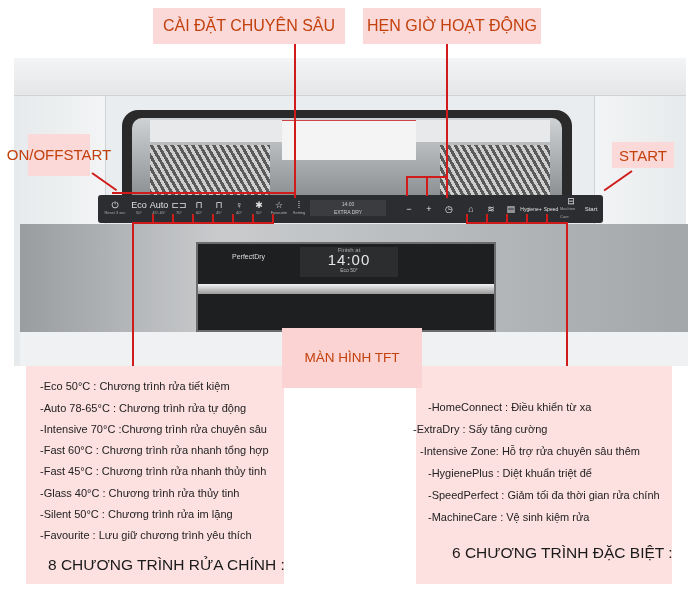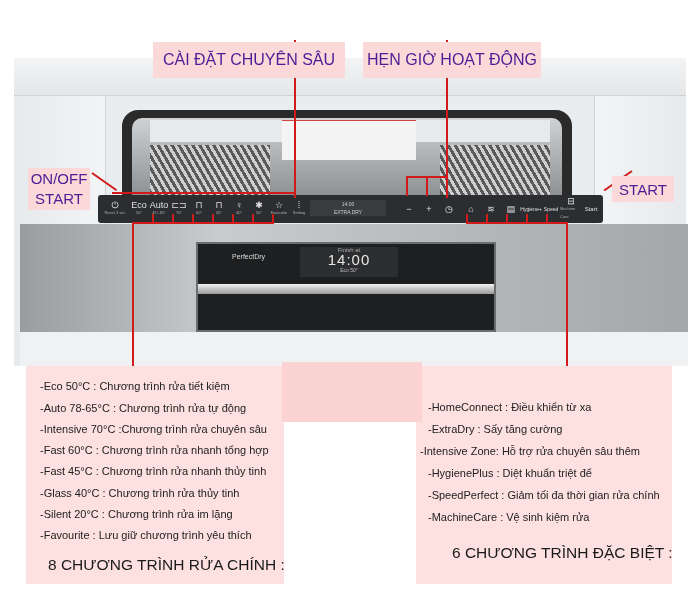--- a/index.html
+++ b/index.html
@@ -5,7 +5,7 @@
   * { box-sizing: border-box; margin: 0; padding: 0; }
   body { width: 700px; height: 606px; background: #ffffff; font-family: "Liberation Sans", sans-serif; position: relative; overflow: hidden; }
   .abs { position: absolute; }
-  .label-box { position: absolute; background: #fbd9d9; color: #4c1d95; display: flex; align-items: center; justify-content: center; text-align: center; font-size: 16px; margin-top: 34px; }
+  .label-box { position: absolute; background: #fbd9d9; color: #c2410c; display: flex; align-items: center; justify-content: center; text-align: center; font-size: 16px; }
   .redline { position: absolute; background: #d11a1a; }
   
   .cabinet { left: 14px; top: 58px; width: 672px; height: 308px; background: #eaedef; }

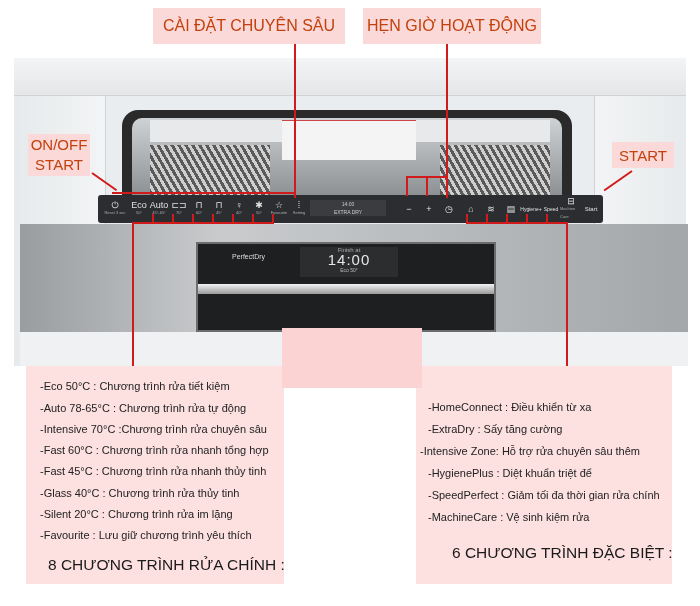--- a/index.html
+++ b/index.html
@@ -168,7 +168,7 @@
 
 <div class="label-box" style="left:153px;top:8px;width:192px;height:36px">CÀI ĐẶT CHUYÊN SÂU</div>
 <div class="label-box" style="left:363px;top:8px;width:178px;height:36px">HẸN GIỜ HOẠT ĐỘNG</div>
-<div class="label-box" style="left:28px;top:134px;width:62px;height:42px;flex-direction:column;font-size:15px;line-height:20px">
+<div class="label-box" style="left:28px;top:134px;width:62px;height:42px;flex-direction:row;font-size:15px;line-height:20px">
   <span>ON/OFF</span>
   <span>START</span>
 </div>

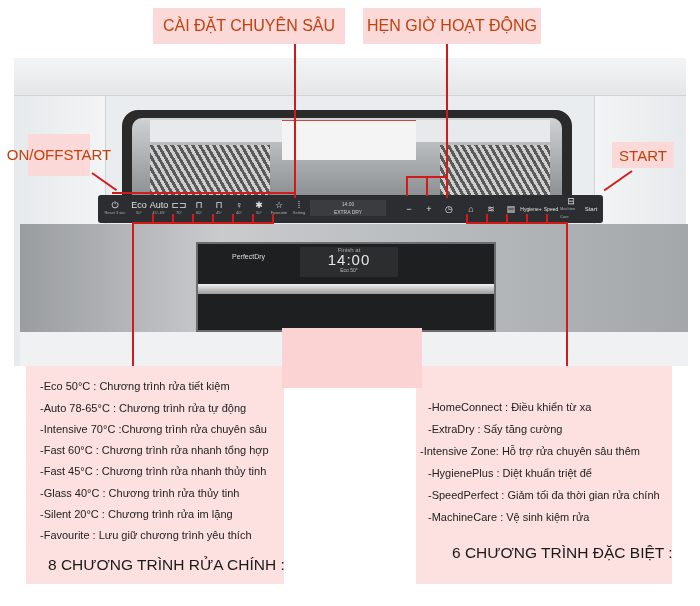--- a/index.html
+++ b/index.html
@@ -195,6 +195,7 @@
 <div class="heading" style="left:452px;top:544px">6 CHƯƠNG TRÌNH ĐẶC BIỆT :</div>
 
 <div class="label-box" style="left:282px;top:328px;width:140px;height:60px;flex-direction:column;font-size:13.5px;line-height:18px;background:#fbd3d3">
+  <span>MÀN HÌNH TFT</span>
 </div>
 
 </body></html>

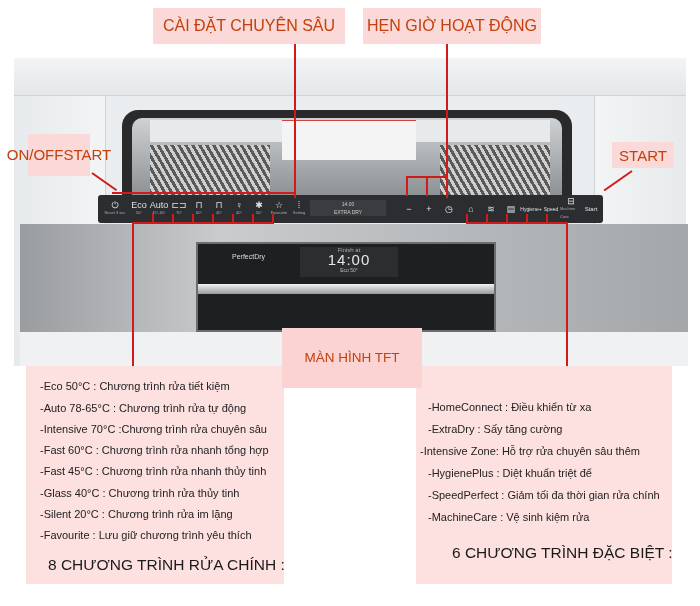--- a/index.html
+++ b/index.html
@@ -187,7 +187,7 @@
 
 <div class="abs" style="left:416px;top:366px;width:256px;height:218px;background:#fde0e0"></div>
 <div class="desc" style="left:428px;top:401px">-HomeConnect : Điều khiển từ xa</div>
-<div class="desc" style="left:428px;top:423px">-ExtraDry : Sấy tăng cường</div>
+<div class="desc" style="left:413px;top:423px">-ExtraDry : Sấy tăng cường</div>
 <div class="desc" style="left:420px;top:445px">-Intensive Zone: Hỗ trợ rửa chuyên sâu thêm</div>
 <div class="desc" style="left:428px;top:467px">-HygienePlus : Diệt khuẩn triệt để</div>
 <div class="desc" style="left:428px;top:489px">-SpeedPerfect : Giảm tối đa thời gian rửa chính</div>

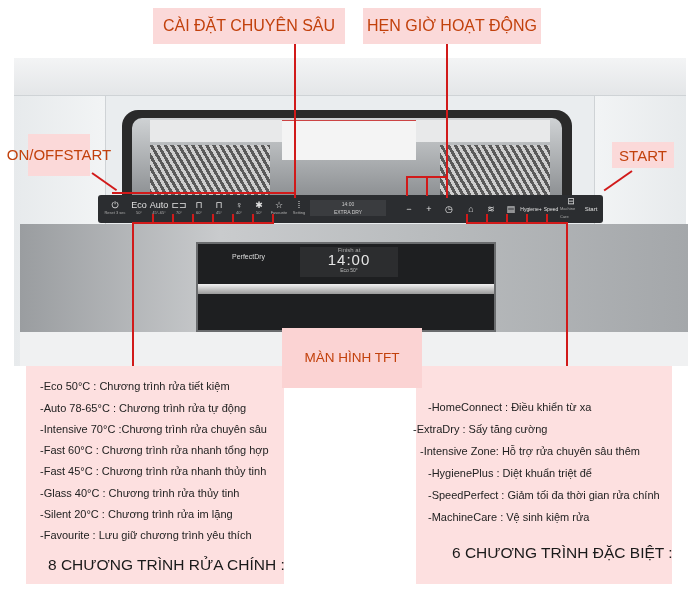--- a/index.html
+++ b/index.html
@@ -181,7 +181,7 @@
 <div class="desc" style="left:40px;top:444px">-Fast 60°C  : Chương trình rửa nhanh tổng hợp</div>
 <div class="desc" style="left:40px;top:465px">-Fast 45°C  : Chương trình rửa nhanh thủy tinh</div>
 <div class="desc" style="left:40px;top:487px">-Glass 40°C  : Chương trình rửa thủy tinh</div>
-<div class="desc" style="left:40px;top:508px">-Silent 20°C  : Chương trình rửa im lặng</div>
+<div class="desc" style="left:40px;top:508px">-Silent 50°C  : Chương trình rửa im lặng</div>
 <div class="desc" style="left:40px;top:529px">-Favourite : Lưu giữ chương trình yêu thích</div>
 <div class="heading" style="left:48px;top:556px">8 CHƯƠNG TRÌNH RỬA CHÍNH :</div>
 

